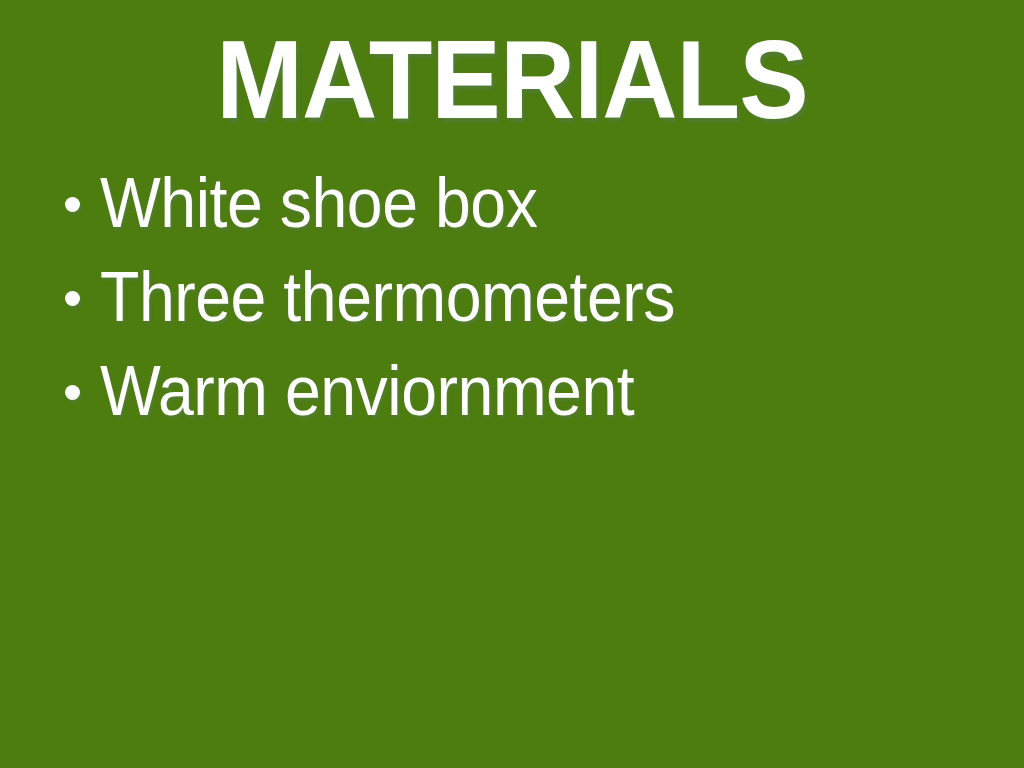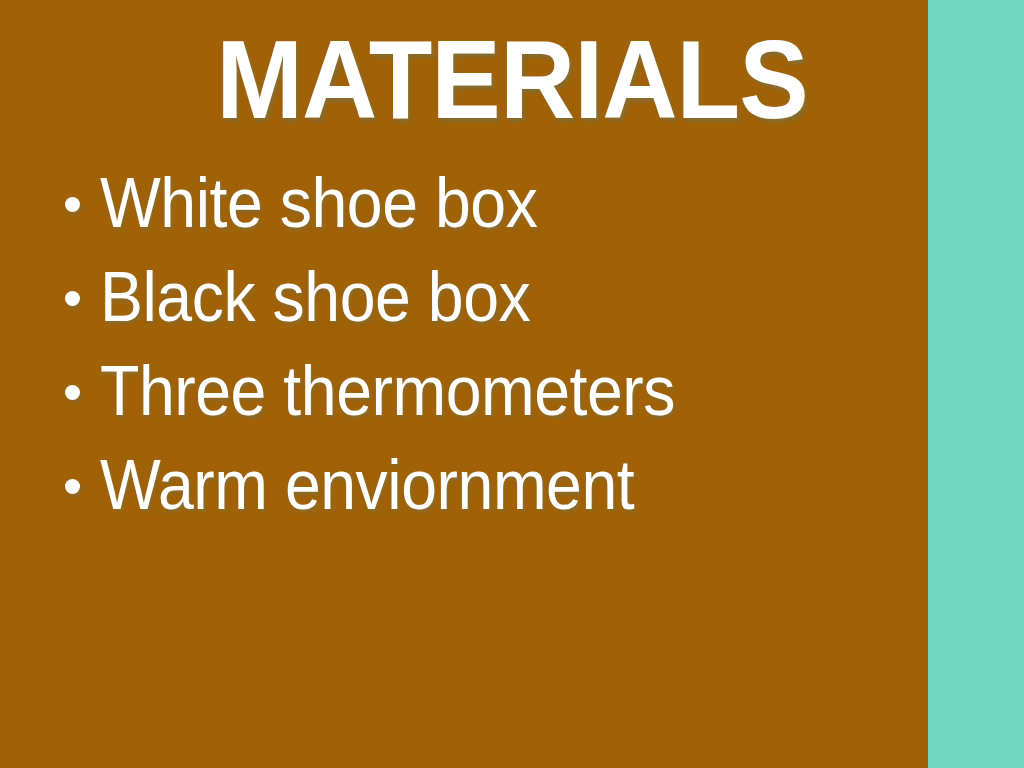--- a/index.html
+++ b/index.html
@@ -17,9 +17,9 @@
 
   .slide {
     position: relative;
-    width: 928px;
+    width: 1024px;
     height: 768px;
-    background: #a16207;
+    background: #4d7c0f;
     box-sizing: border-box;
   }
 

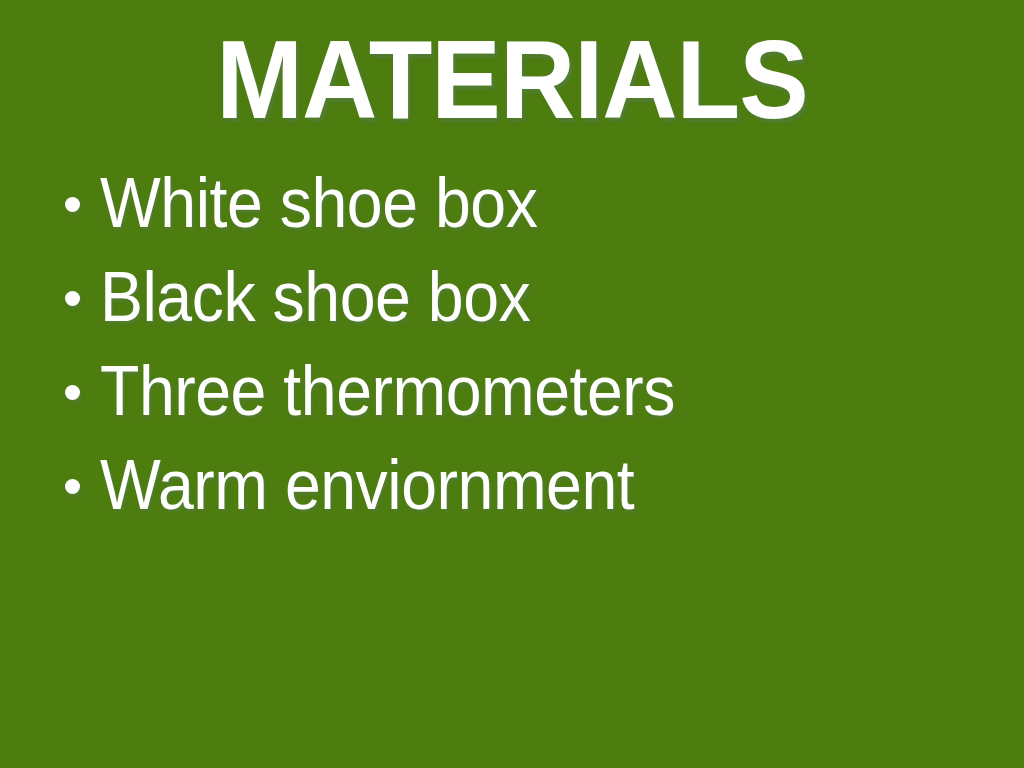--- a/index.html
+++ b/index.html
@@ -108,10 +108,6 @@
       <span class="bullet-text">White shoe box</span>
     </li>
 
-    <li class="bullet-item">
-      <span class="bullet-dot"></span>
-      <span class="bullet-text">Black shoe box</span>
-    </li>
 
     <li class="bullet-item">
       <span class="bullet-dot"></span>

